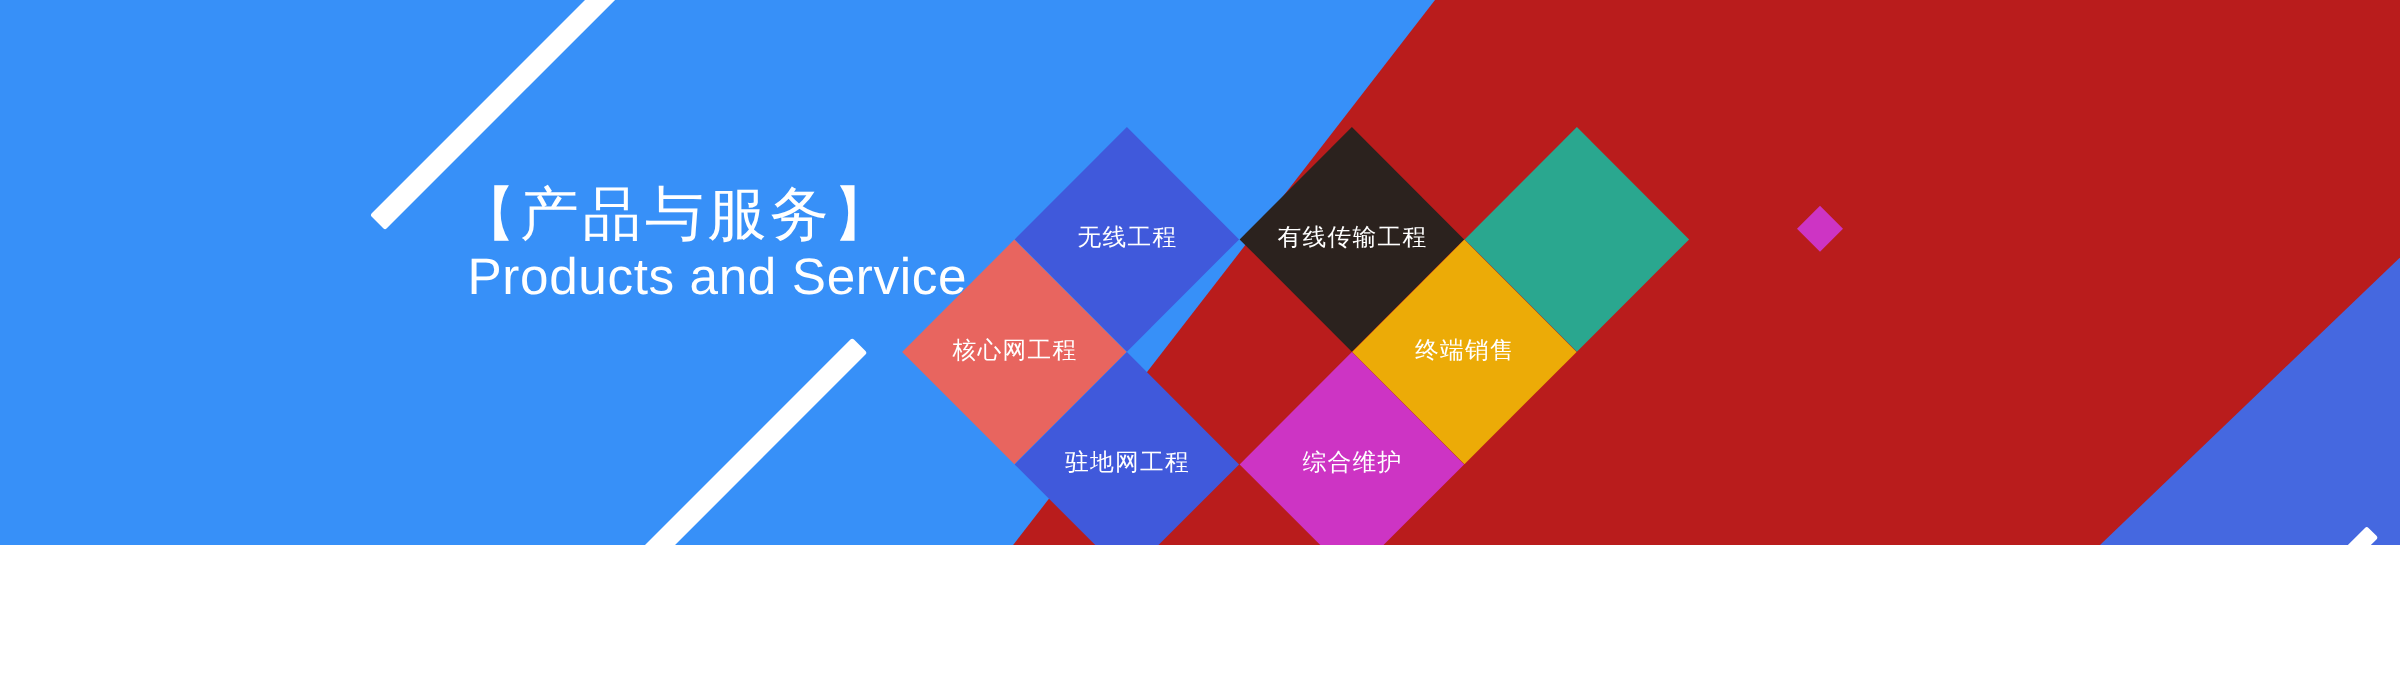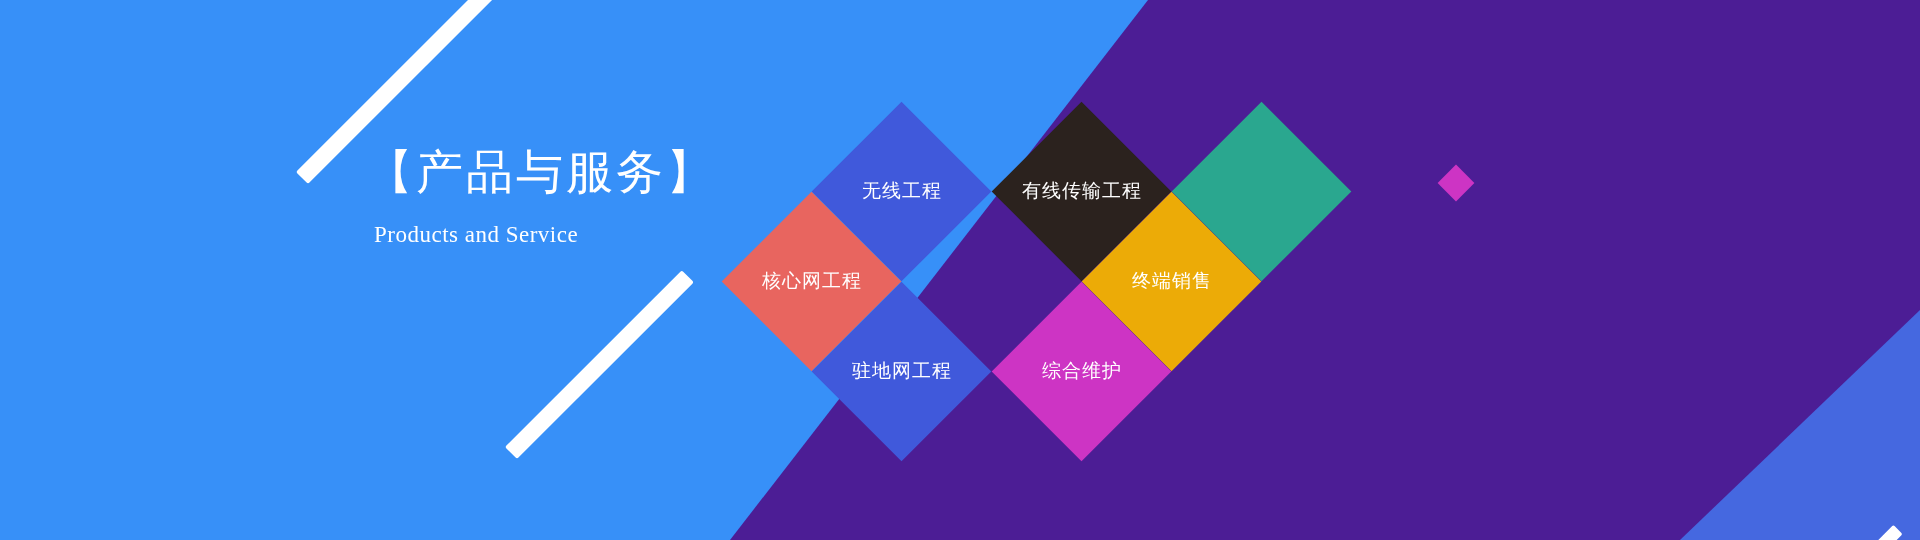--- a/index.html
+++ b/index.html
@@ -9,7 +9,7 @@
     font-family:"Liberation Sans","DejaVu Sans",sans-serif;
   }
   #banner{
-    position:relative;width:1920px;height:540px;overflow:hidden;background:#4c1d95;
+    position:relative;width:1920px;height:436px;overflow:hidden;background:#b91c1c;
   }
 
   

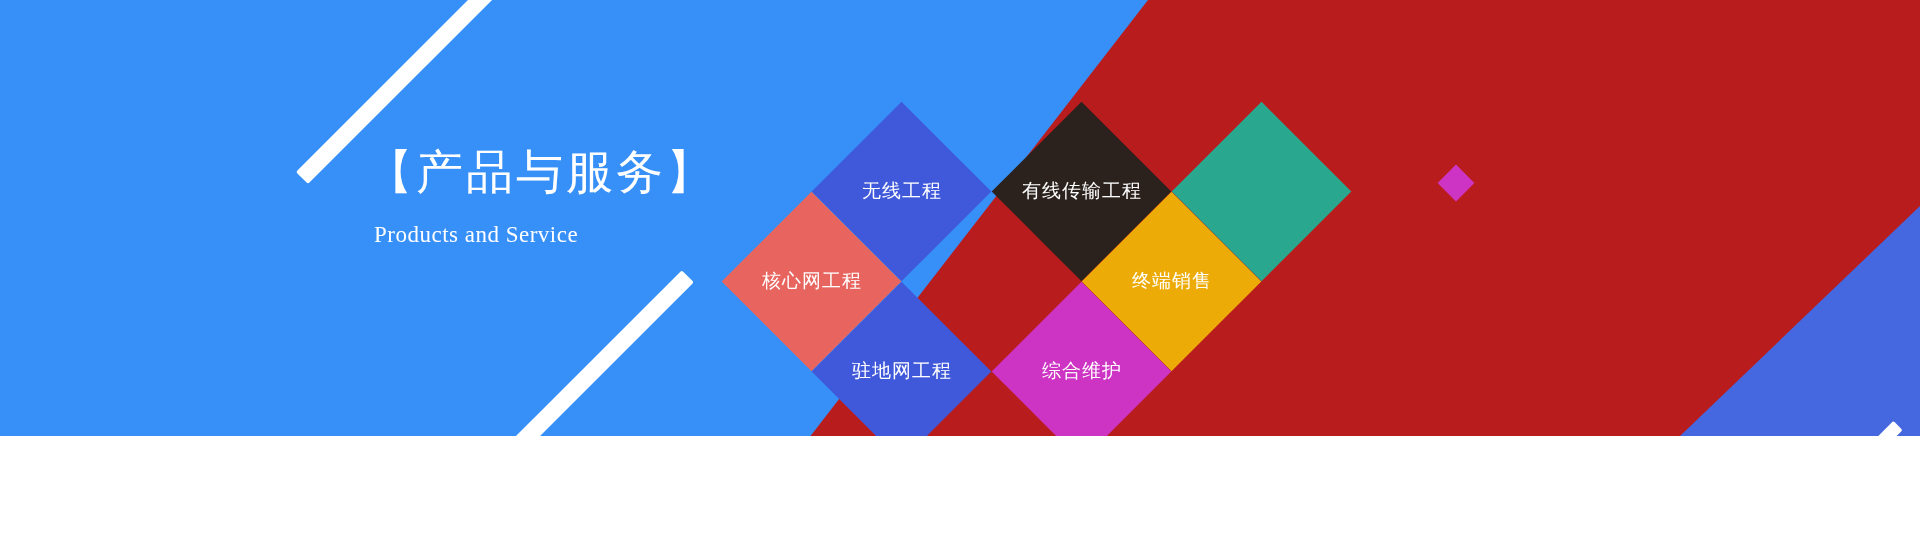--- a/index.html
+++ b/index.html
@@ -43,9 +43,9 @@
     white-space:nowrap;font-weight:400;
   }
   .headline .en{
-    font-family:Liberation Serif, serif;
-    font-size:23px;line-height:40px;letter-spacing:0.5px;
-    margin-top:14px;margin-left:8px;white-space:nowrap;font-weight:400;
+    font-family:Liberation Sans, sans-serif;
+    font-size:41px;line-height:40px;letter-spacing:0.5px;
+    margin-left:8px;white-space:nowrap;font-weight:400;
   }
 
   

